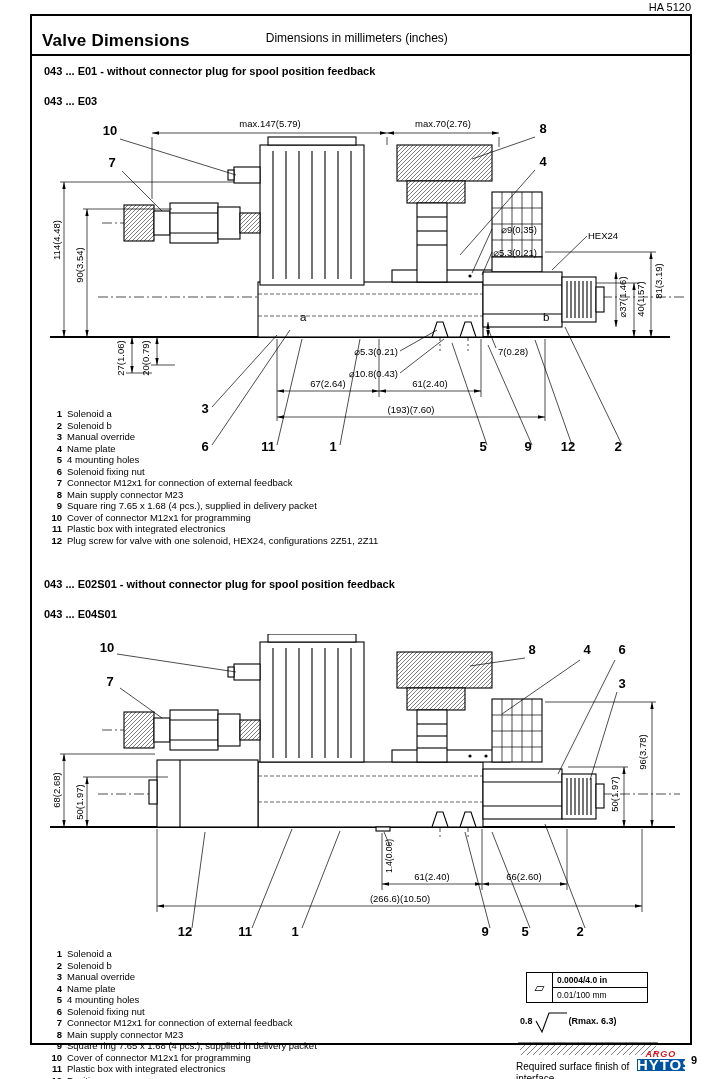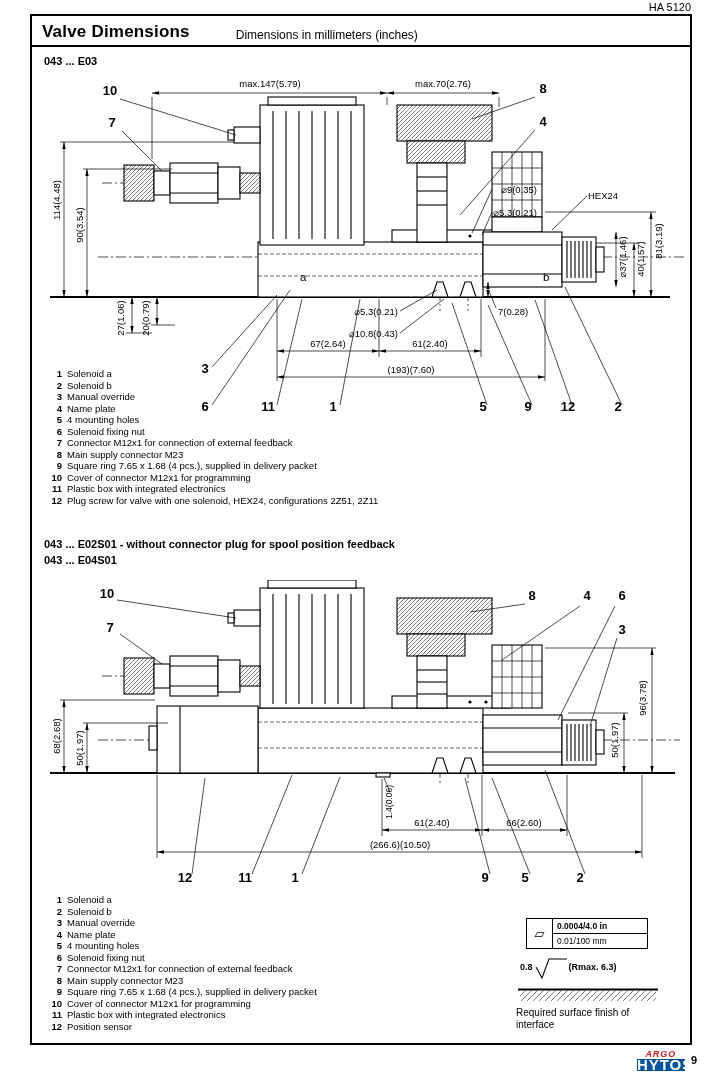--- a/index.html
+++ b/index.html
@@ -10,7 +10,7 @@
   .doc-ref { position:absolute; top:1px; right:16px; font-size:11px;border-radius:6px; }
 
   .frame { position:absolute; left:30px; top:14px; width:662px; height:1031px; border:2px solid #000; }
-  .titlebar { display:flex; align-items:flex-end; gap:46px; padding:6px 10px 3px 10px; border-bottom:2px solid #000; }
+  .titlebar { display:flex; align-items:flex-start; gap:76px; padding:15px 10px 3px 10px; border-bottom:2px solid #000; }
   .title { font-size:17px; font-weight:bold; letter-spacing:0.2px; }
   .subtitle { font-size:12px; }
 

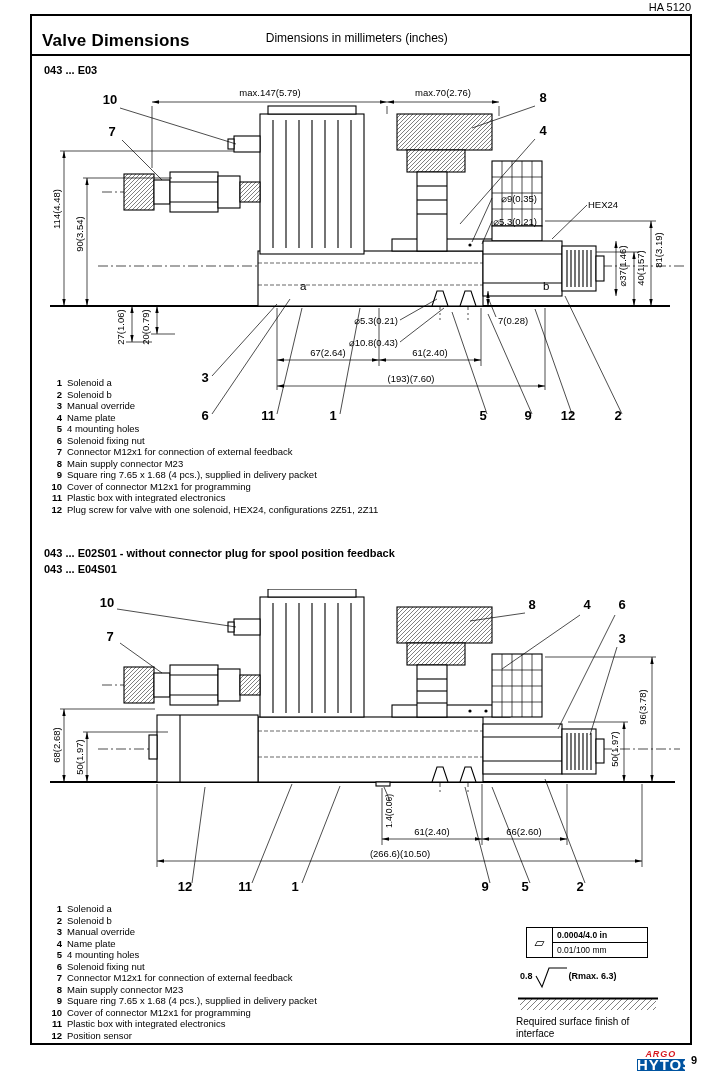--- a/index.html
+++ b/index.html
@@ -75,6 +75,7 @@
 
   <div class="content">
 
+    <div class="sec-head first">043 ... E01 - without connector plug for spool position feedback</div>
     <div class="sec-head second">043 ... E03</div>
 
     <svg id="svg1" class="d" width="650" height="345" viewBox="0 0 650 345">

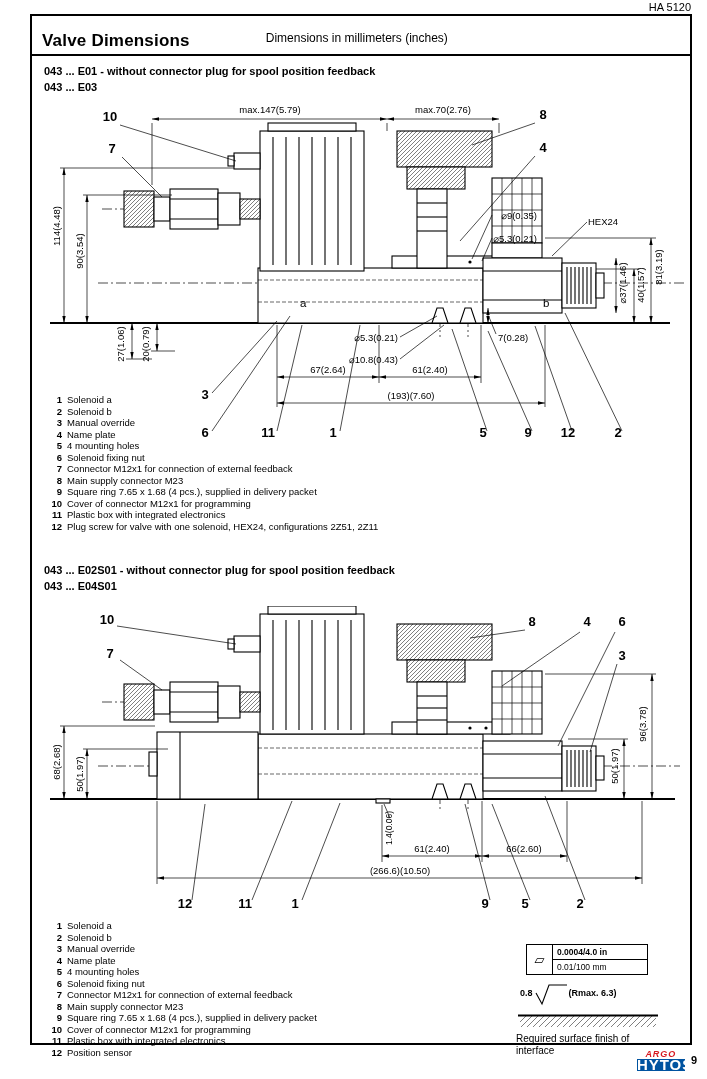--- a/index.html
+++ b/index.html
@@ -17,7 +17,7 @@
   .content { padding:4px 6px 0 8px; position:relative; }
   .sec-head { font-size:11px; font-weight:bold; margin-left:4px; }
   .sec-head.first { margin-top:5px; }
-  .sec-head.second { margin-top:4px; }
+  .sec-head.second { margin-top:18px; }
   .sec-head.gap { margin-top:32px; }
 
   svg.d { display:block; }

